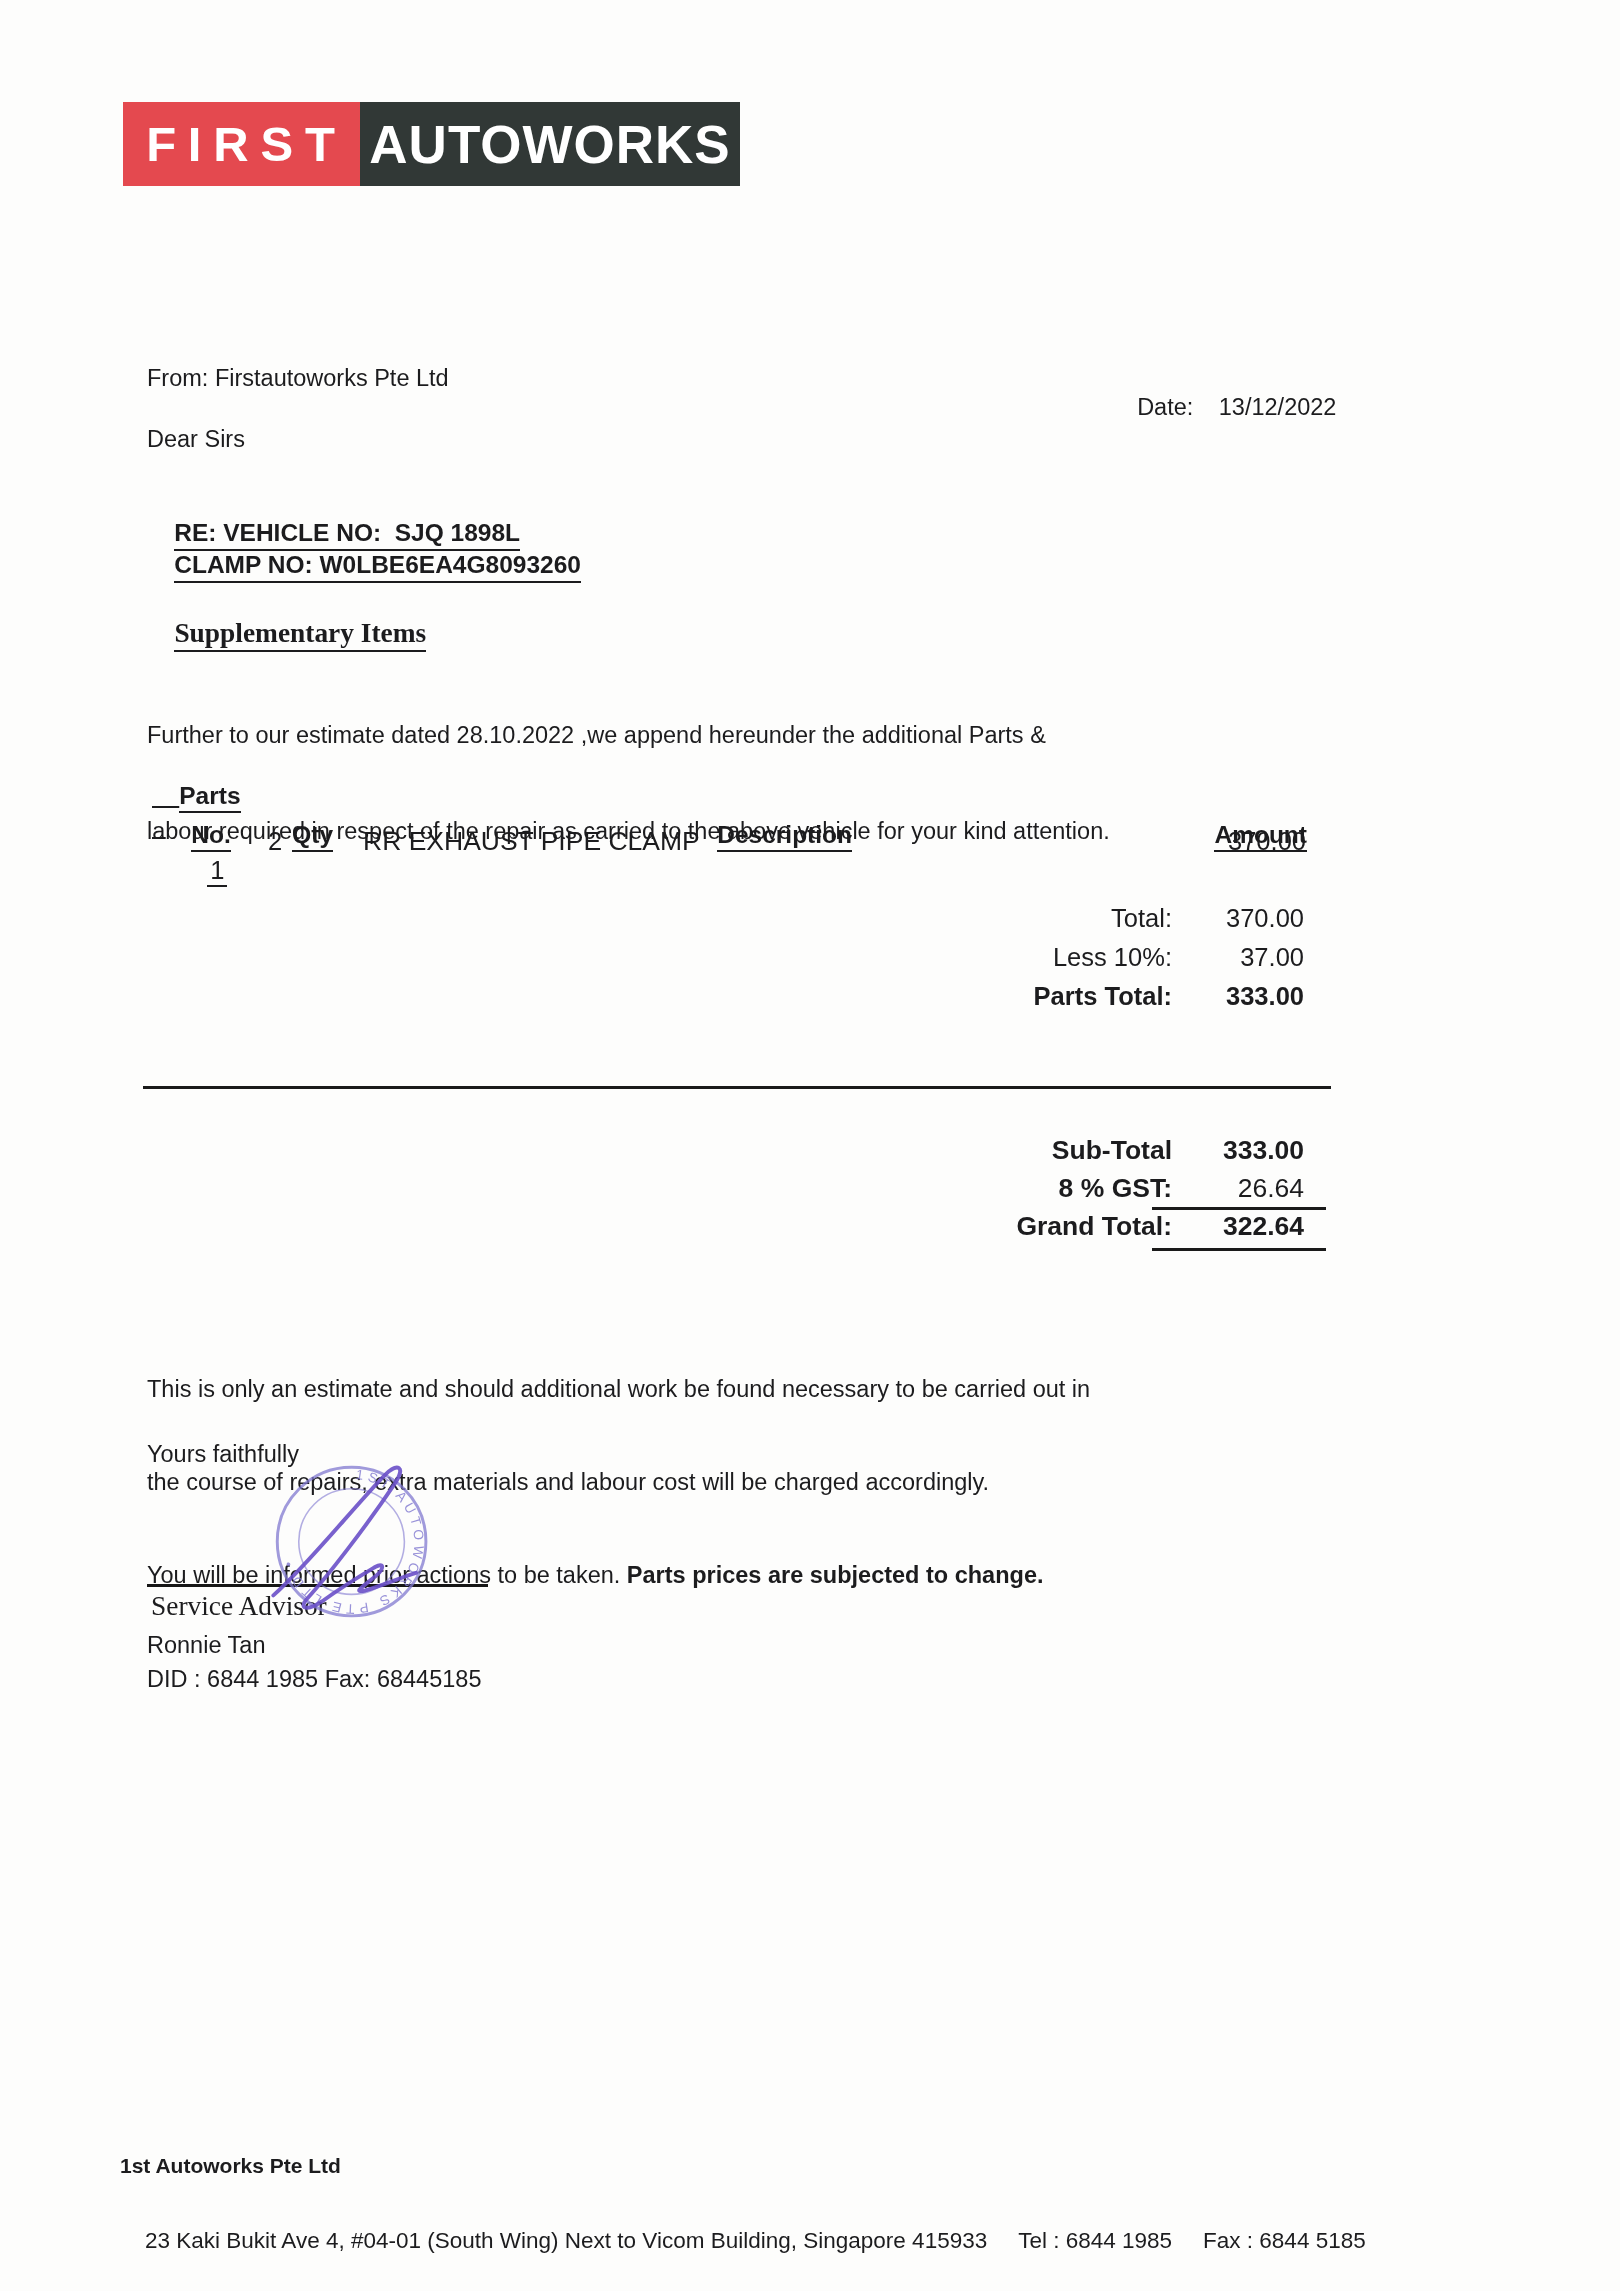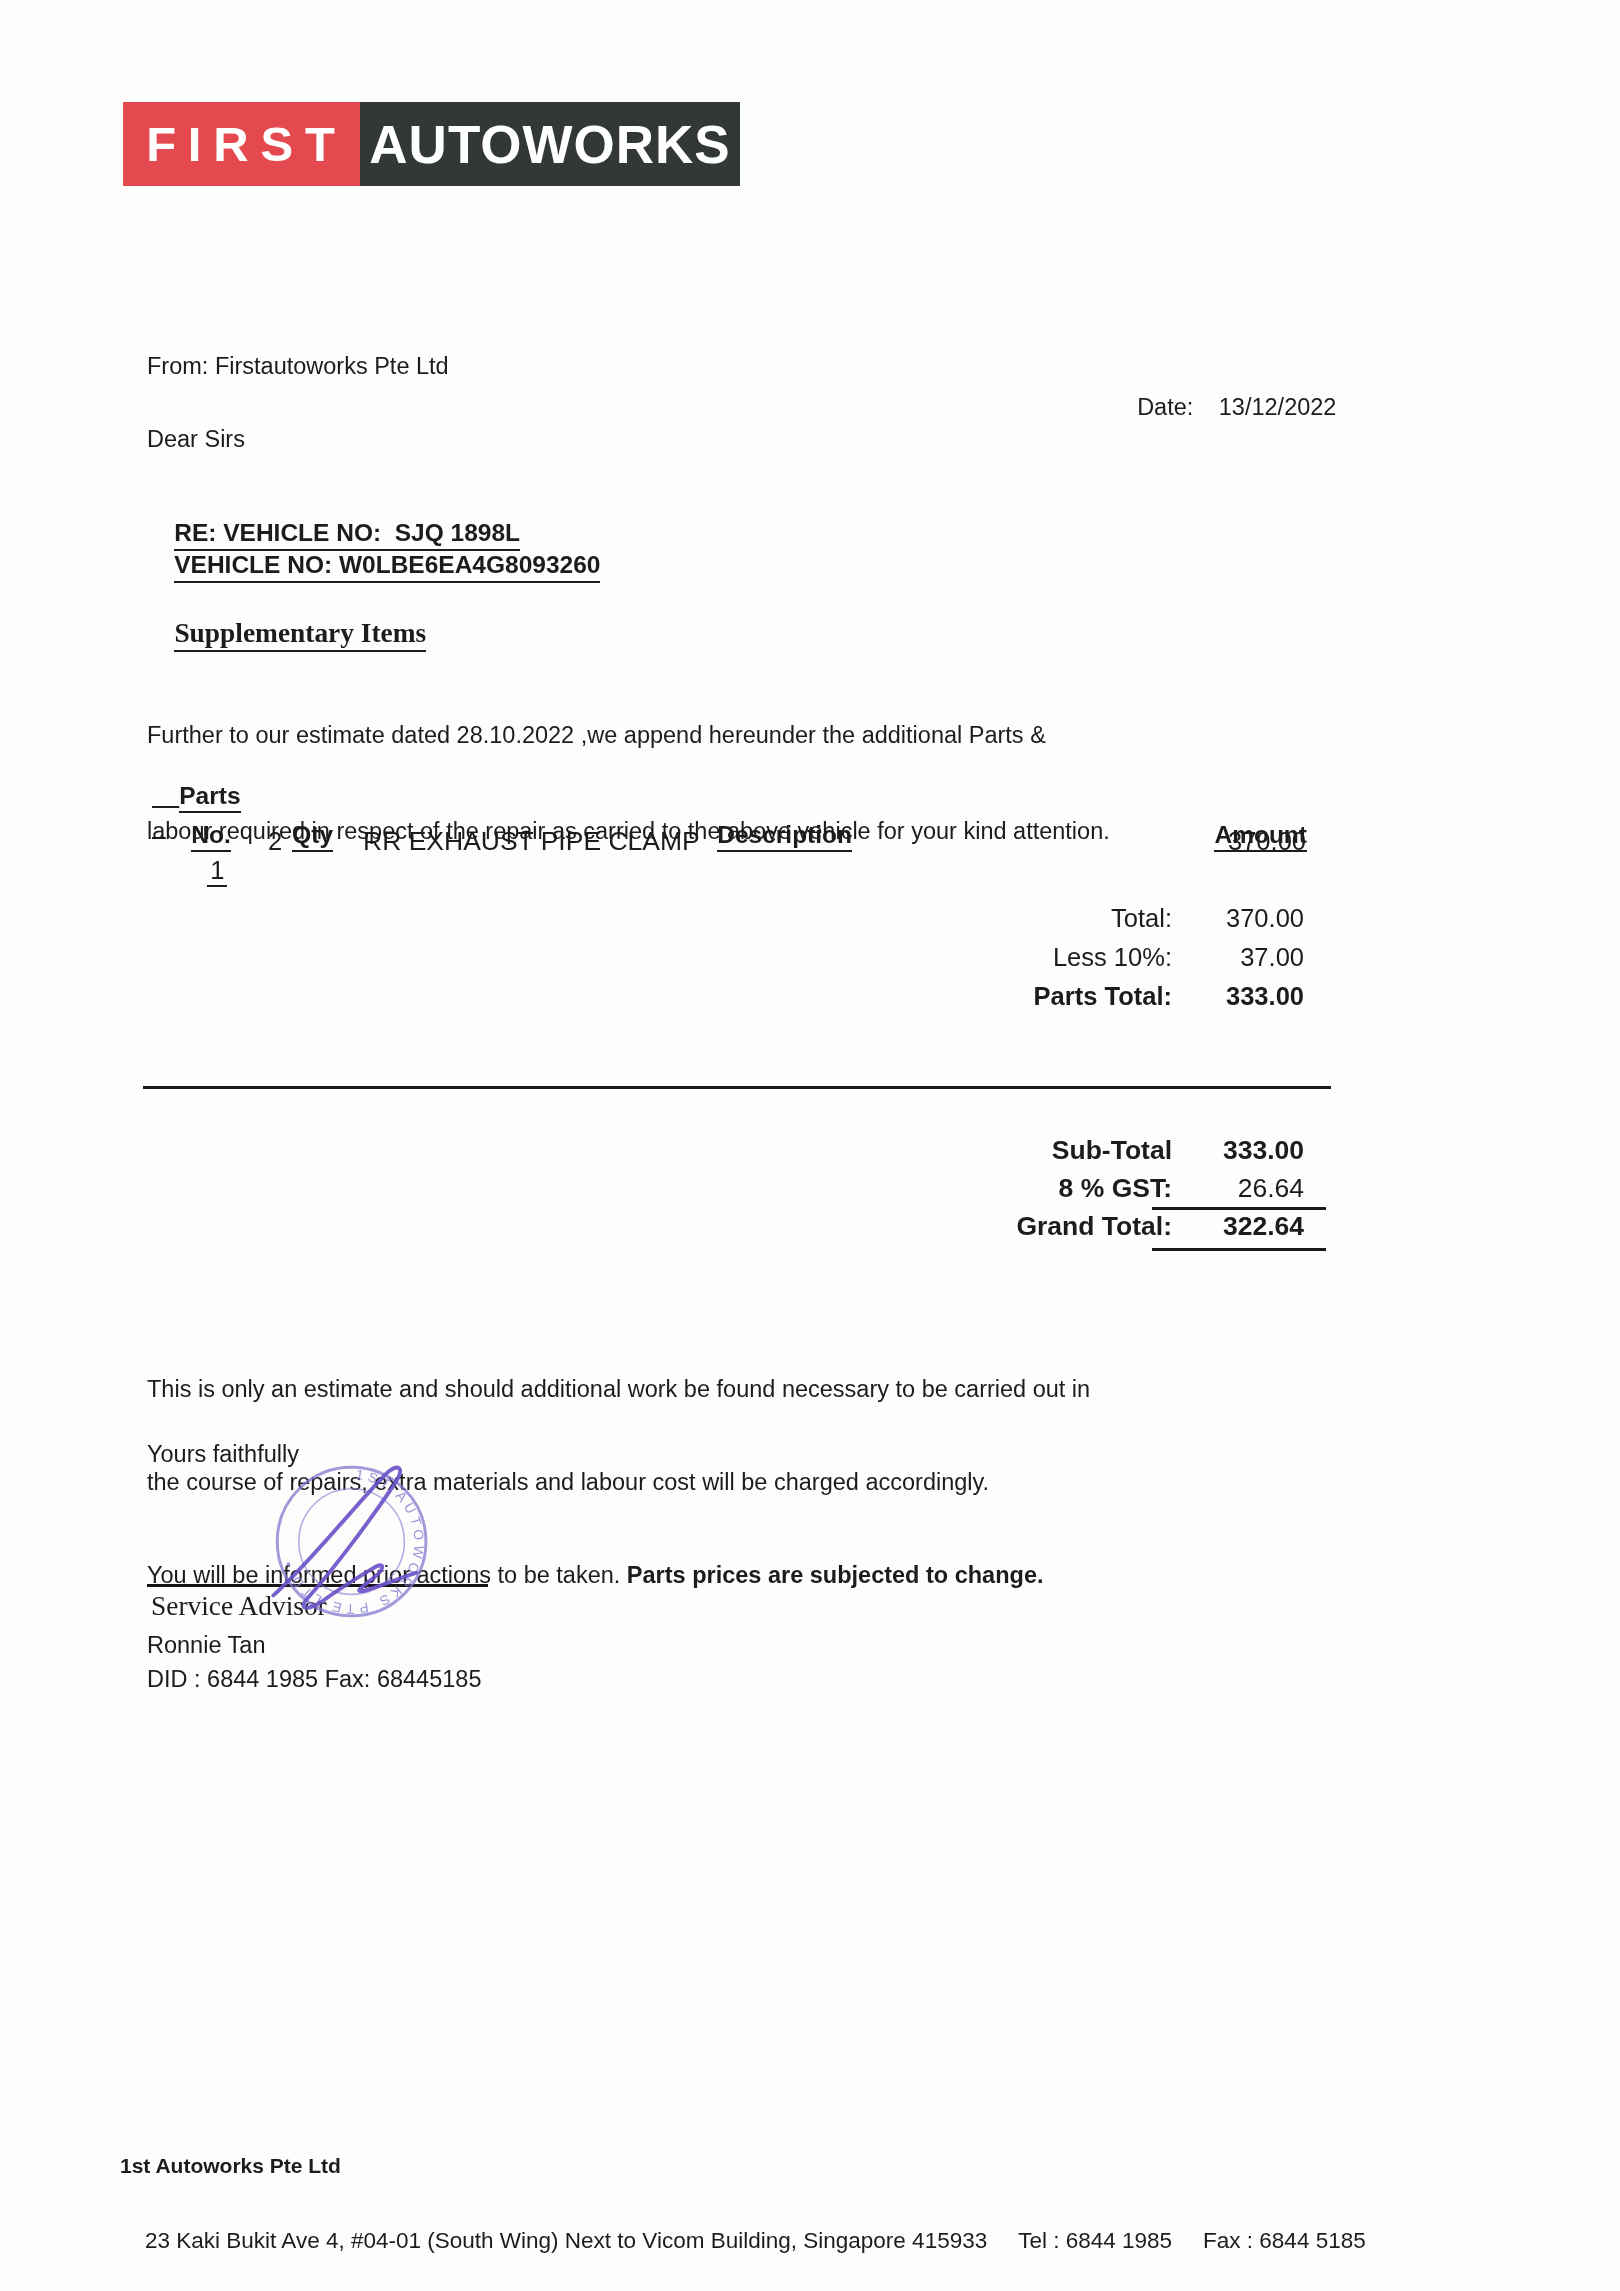--- a/index.html
+++ b/index.html
@@ -66,7 +66,7 @@
     <span>FIRST</span>
   </div>
 
-  <div class="abs t24" style="left:147px; top:352px;text-align:center;">From: Firstautoworks Pte Ltd</div>
+  <div class="abs t24" style="left:147px; top:364px;text-align:center;">From: Firstautoworks Pte Ltd</div>
   <div class="abs t24" style="left:1111px; top:364px;">
     <span>Date:</span><span style="display:inline-block; width:25.5px;"></span><span>13/12/2022</span>
   </div>

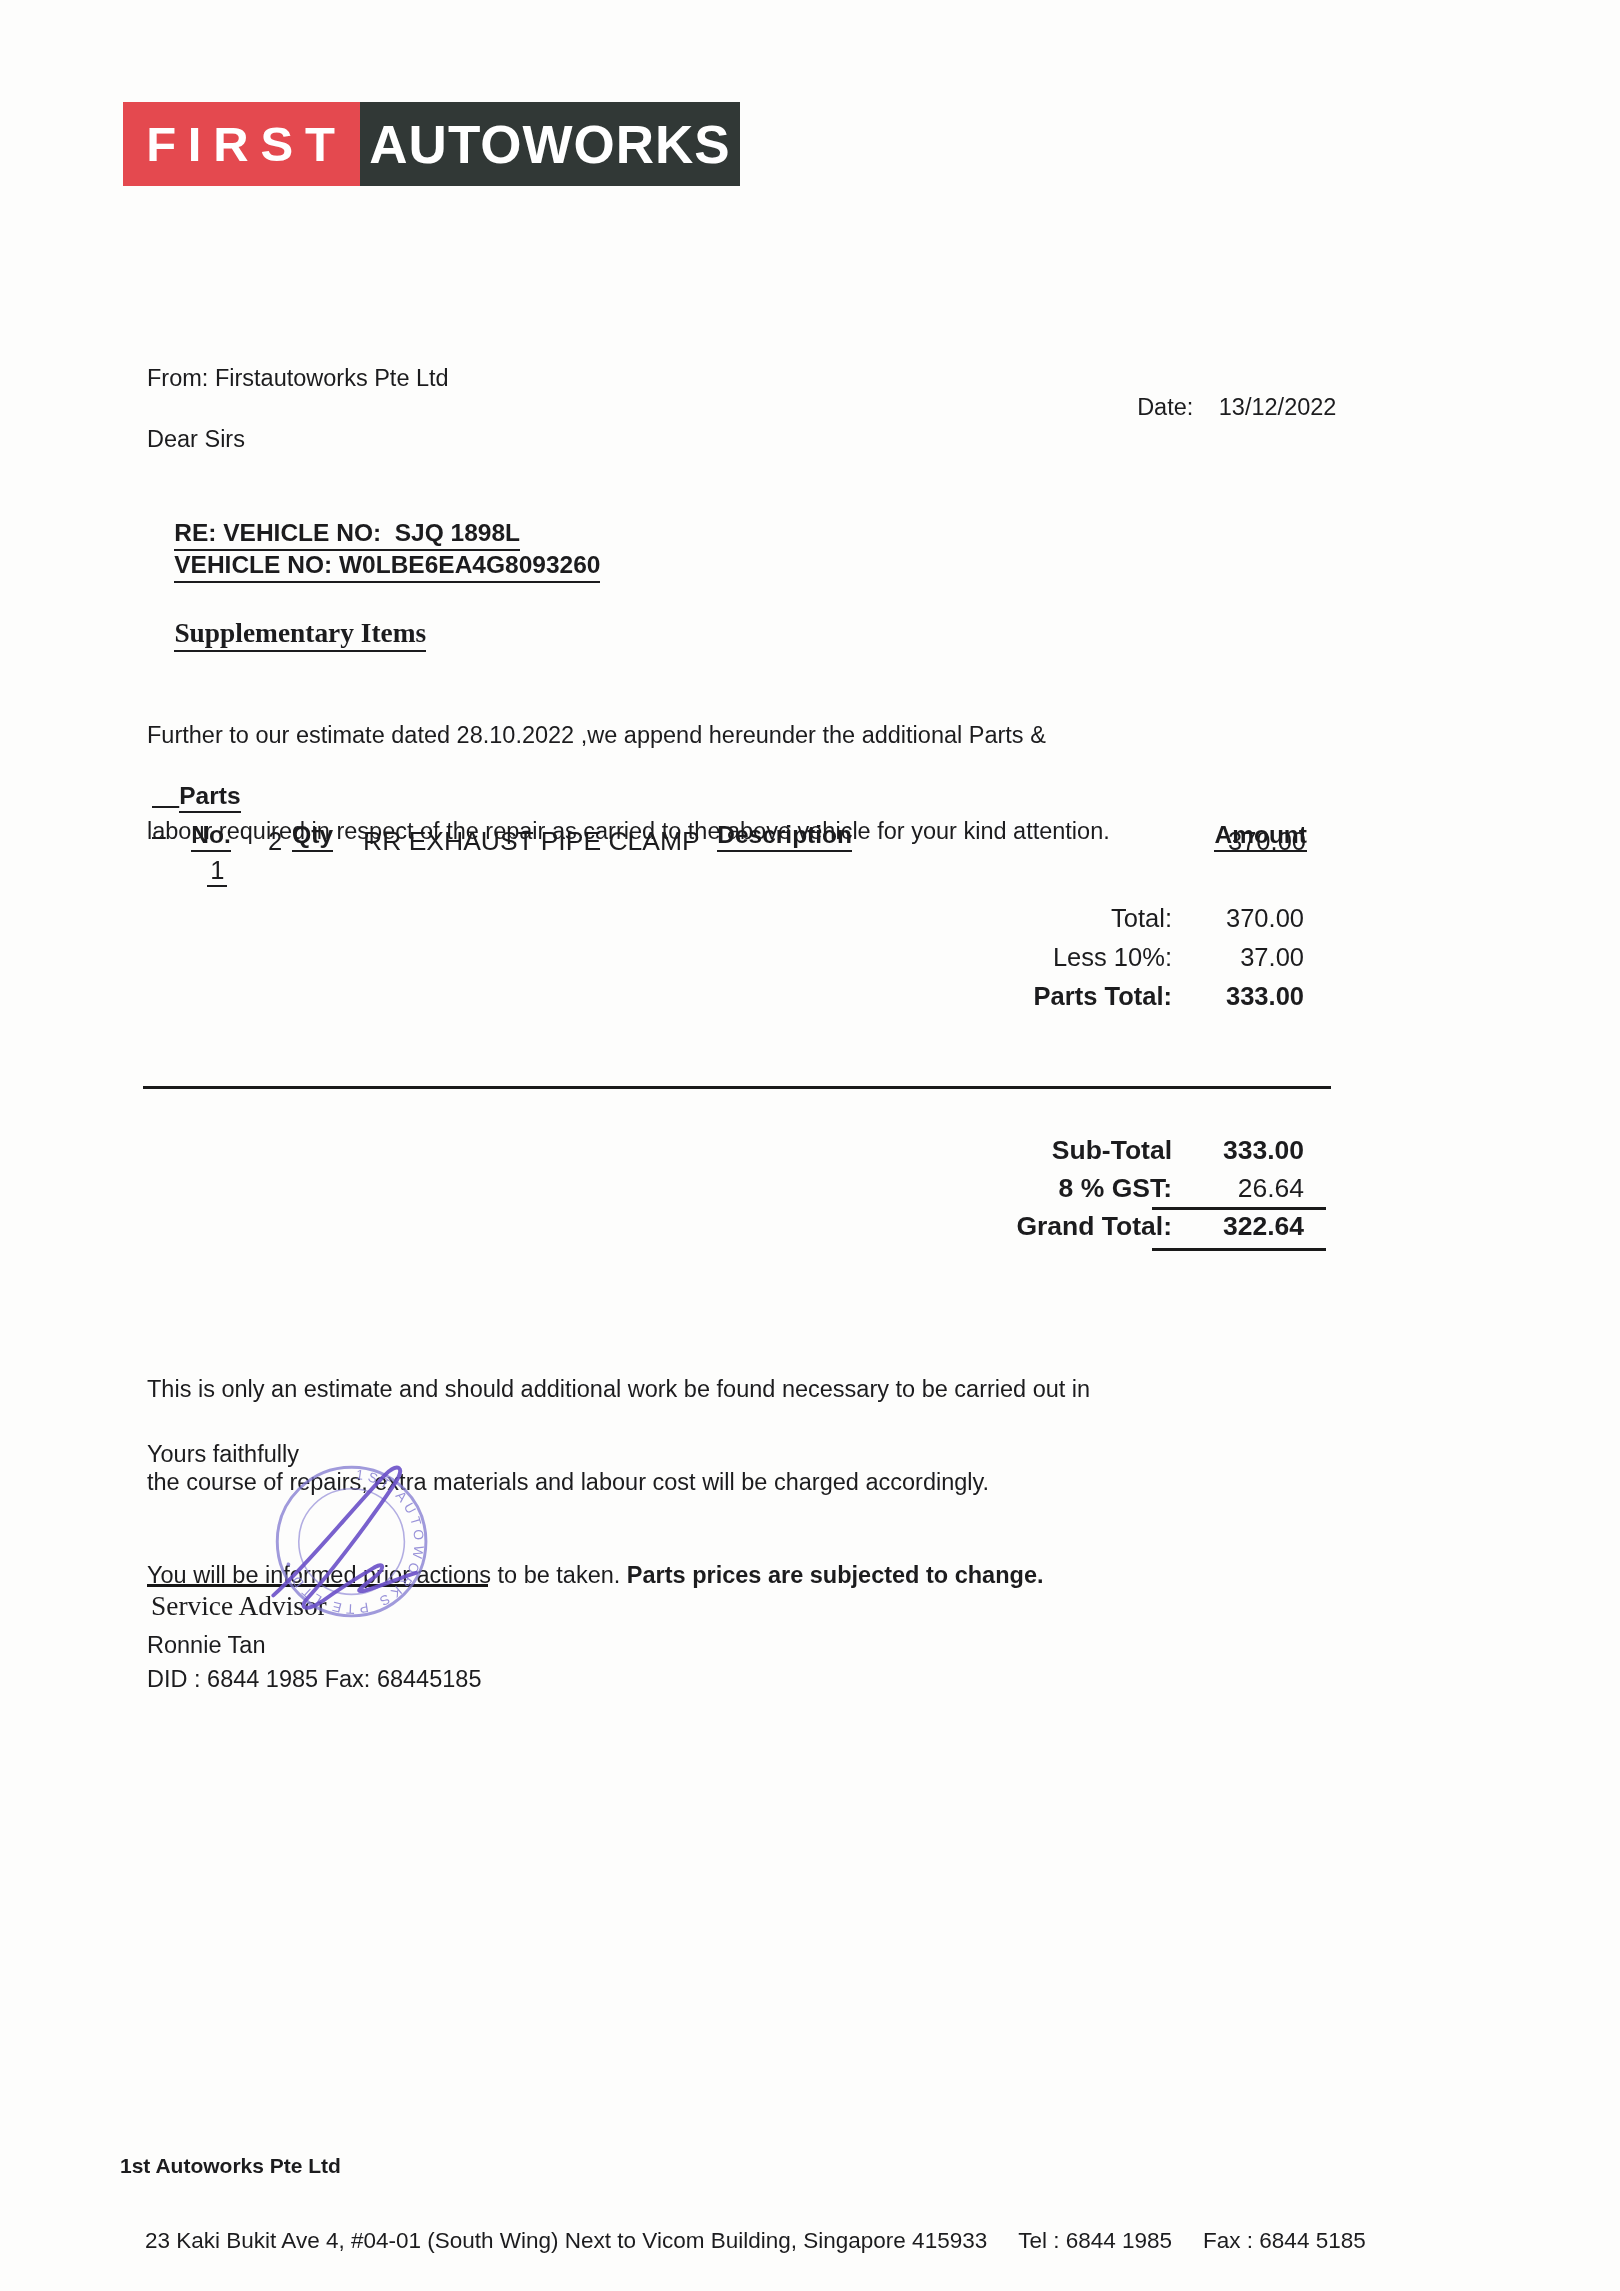--- a/index.html
+++ b/index.html
@@ -77,7 +77,7 @@
     <span class="u3">RE: VEHICLE NO:  SJQ 1898L</span>
   </div>
   <div class="abs t25b" style="left:147px; top:520px;">
-    <span class="u3">VEHICLE NO: W0LBE6EA4G8093260</span>
+    <span class="u3">CLAMP NO: W0LBE6EA4G8093260</span>
   </div>
 
   <div class="abs serif" style="left:147px; top:587px; font-size:27.4px; font-weight:700;">

